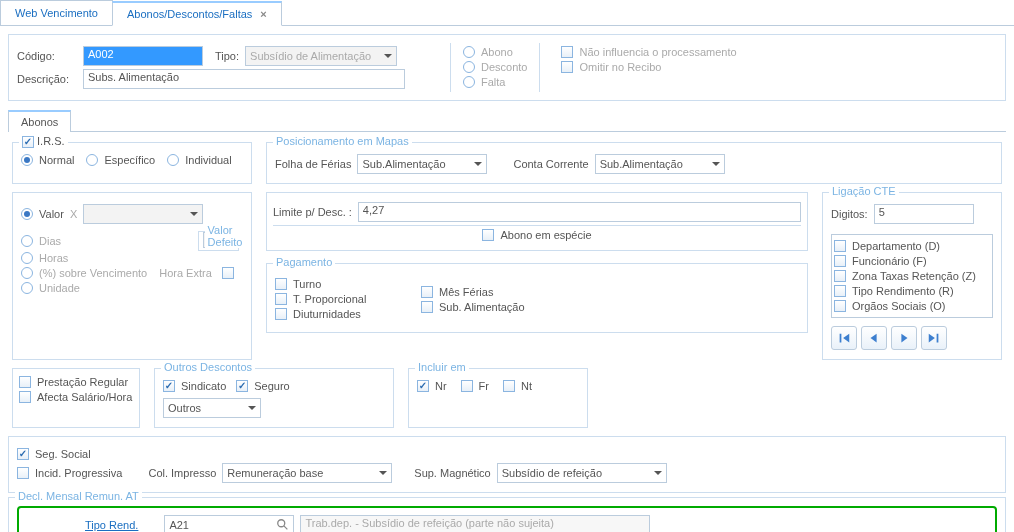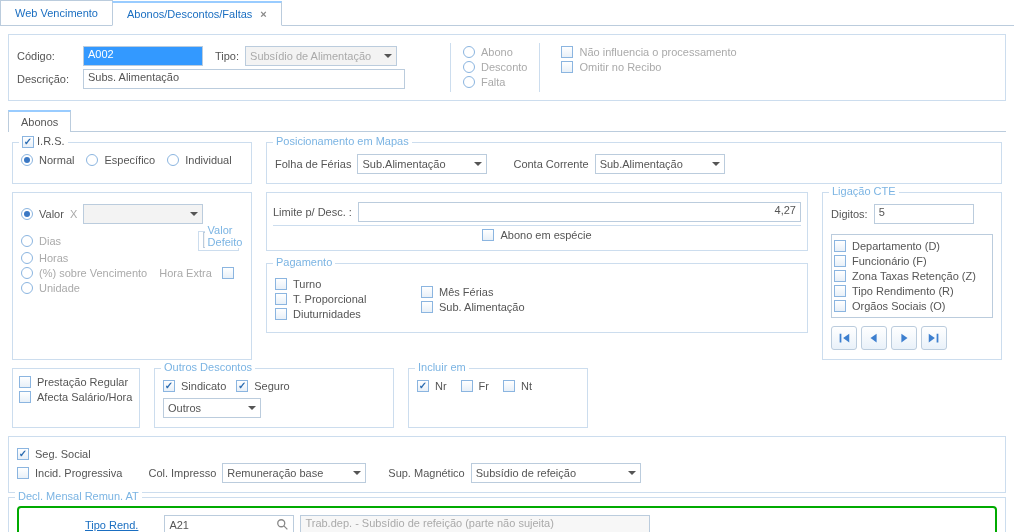--- a/index.html
+++ b/index.html
@@ -159,7 +159,7 @@
     <div class="fs" style="padding:6px">
       <div class="row">
         <span class="lbl">Limite p/ Desc.   :</span>
-        <span class="inp" style="flex:1;text-align:right">4,27</span>
+        <span class="inp" style="flex:1;">4,27</span>
       </div>
       <hr class="sep">
       <div class="row" style="justify-content:center">

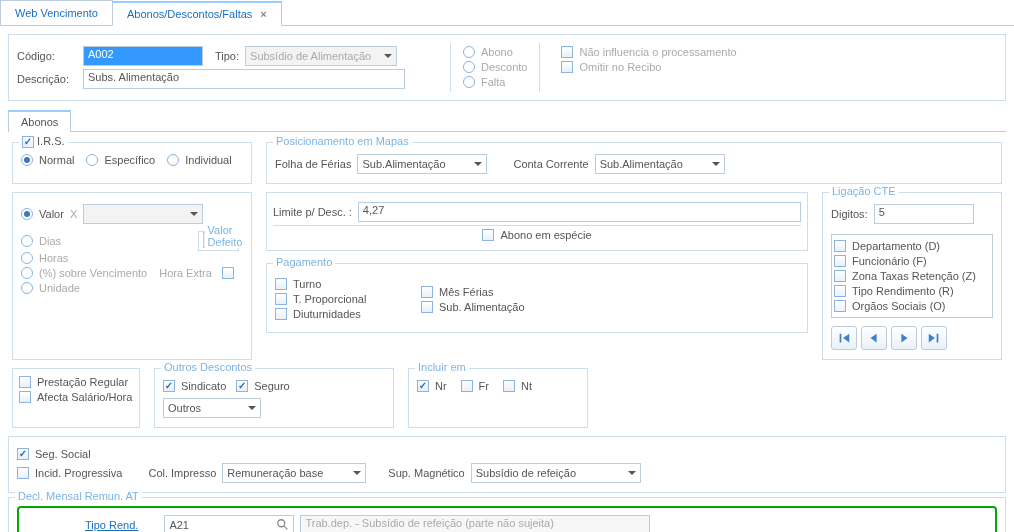--- a/index.html
+++ b/index.html
@@ -296,7 +296,7 @@
     <span class="chk"></span>
       <span>Incid. Progressiva</span>
     <span class="lbl" style="margin-left:20px">Col. Impresso</span>
-    <span class="combo" style="width:144px">
+    <span class="combo" style="width:170px">
         <span>Remuneração base</span>
       </span>
     <span class="lbl" style="margin-left:16px">Sup. Magnético</span>

